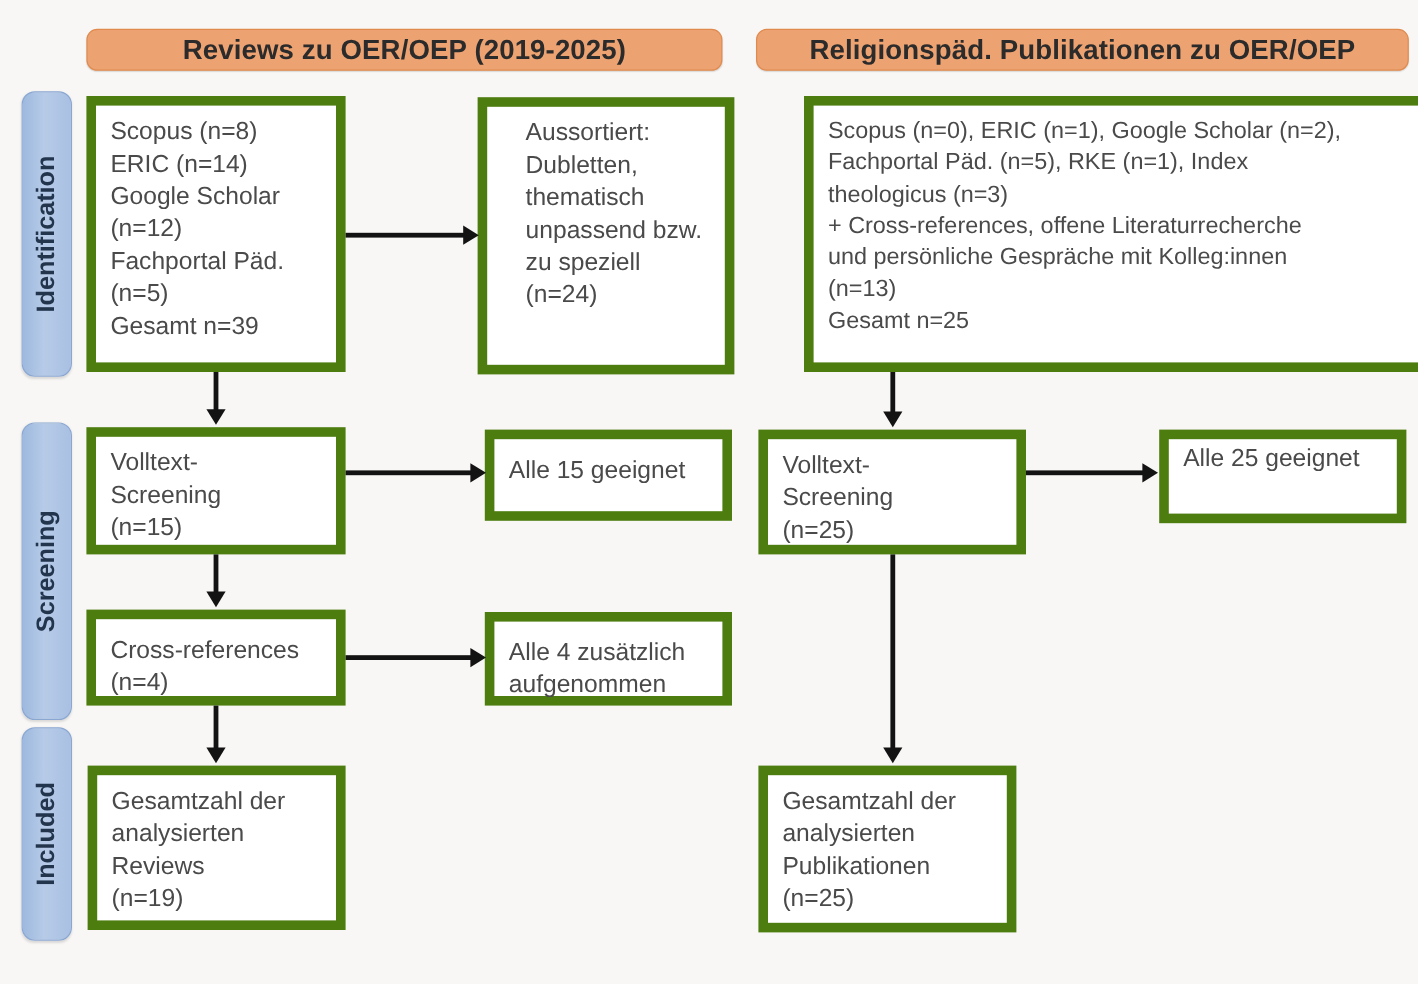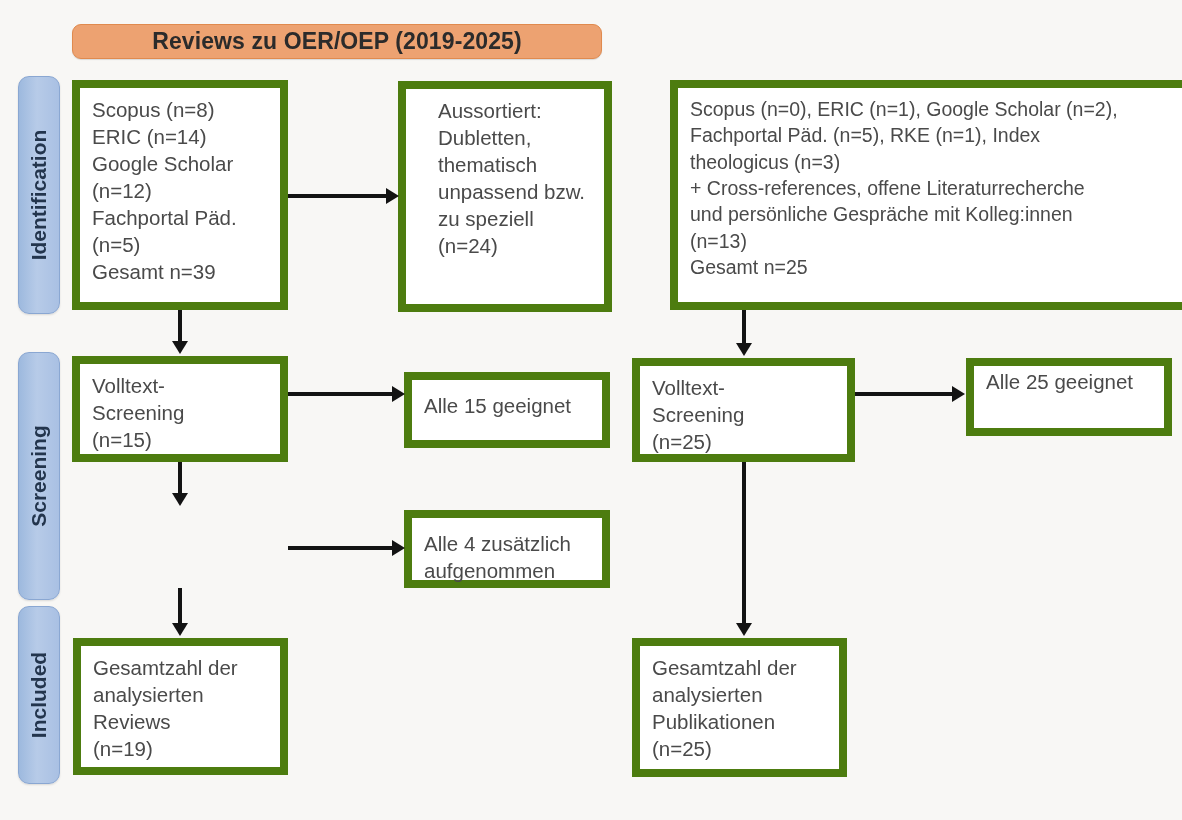--- a/index.html
+++ b/index.html
@@ -104,6 +104,7 @@
 
   <div class="col-header" id="hdr-left">Reviews zu OER/OEP (2019-2025)</div>
 
+  <div class="col-header" id="hdr-right">Religionspäd. Publikationen zu OER/OEP</div>
 
   <div class="stage-label" id="stage-identification">
     <span>Identification</span>

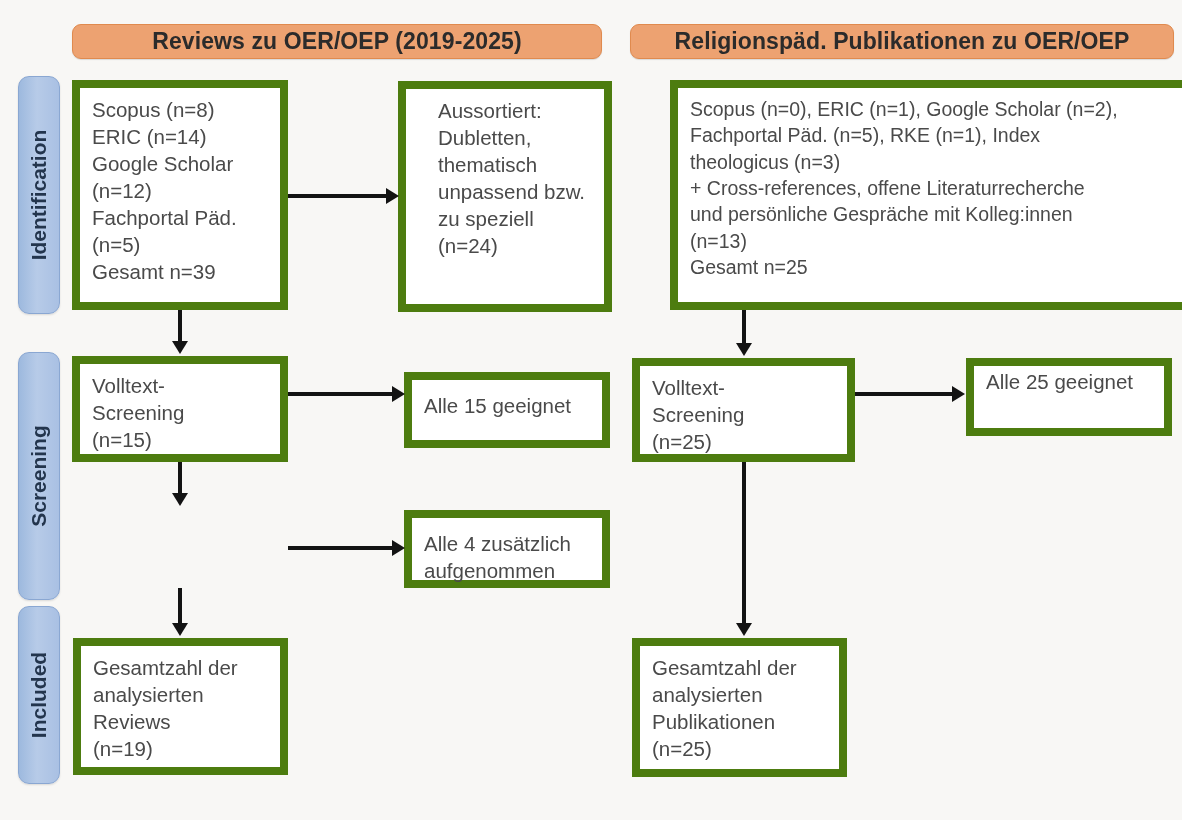--- a/index.html
+++ b/index.html
@@ -70,7 +70,7 @@
   #box-id-right     {left:632px; top:80px;  width:540px; height:230px; font-size:19.5px;}
 
   #box-screen-left  {left:72px;  top:356px; width:216px; height:106px;}
-  #box-allgeeignet-l{left:404px; top:372px; width:206px; height:76px; padding-top:12px;}
+  #box-allgeeignet-l{left:404px; top:358px; width:206px; height:76px; padding-top:12px;}
   #box-crossref     {left:72px;  top:508px; width:216px; height:80px; padding-top:12px;}
   #box-allzus       {left:404px; top:510px; width:206px; height:78px; padding-top:12px;}
 

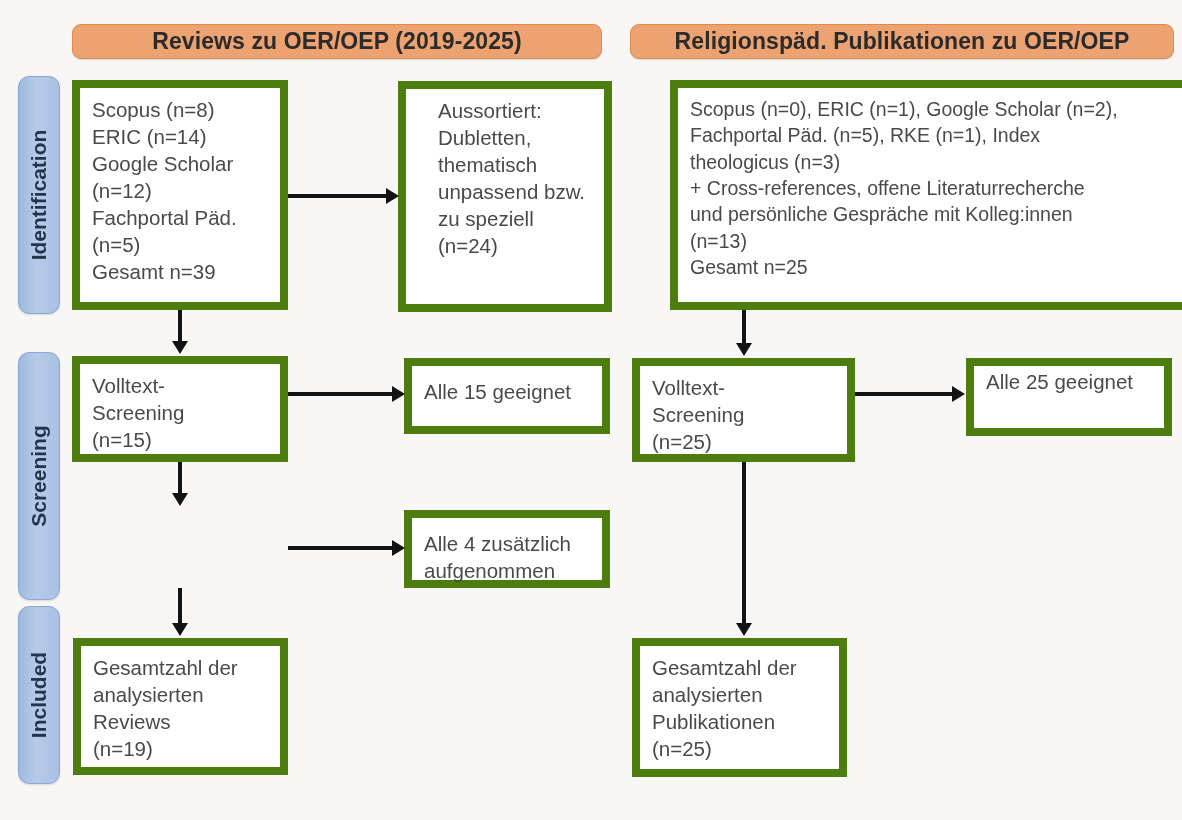--- a/index.html
+++ b/index.html
@@ -139,6 +139,8 @@
 
   <div class="box" id="box-allgeeignet-l">Alle 15 geeignet</div>
 
+  <div class="box" id="box-crossref">Cross-references
+(n=4)</div>
 
   <div class="box" id="box-allzus">Alle 4 zusätzlich
 aufgenommen</div>

